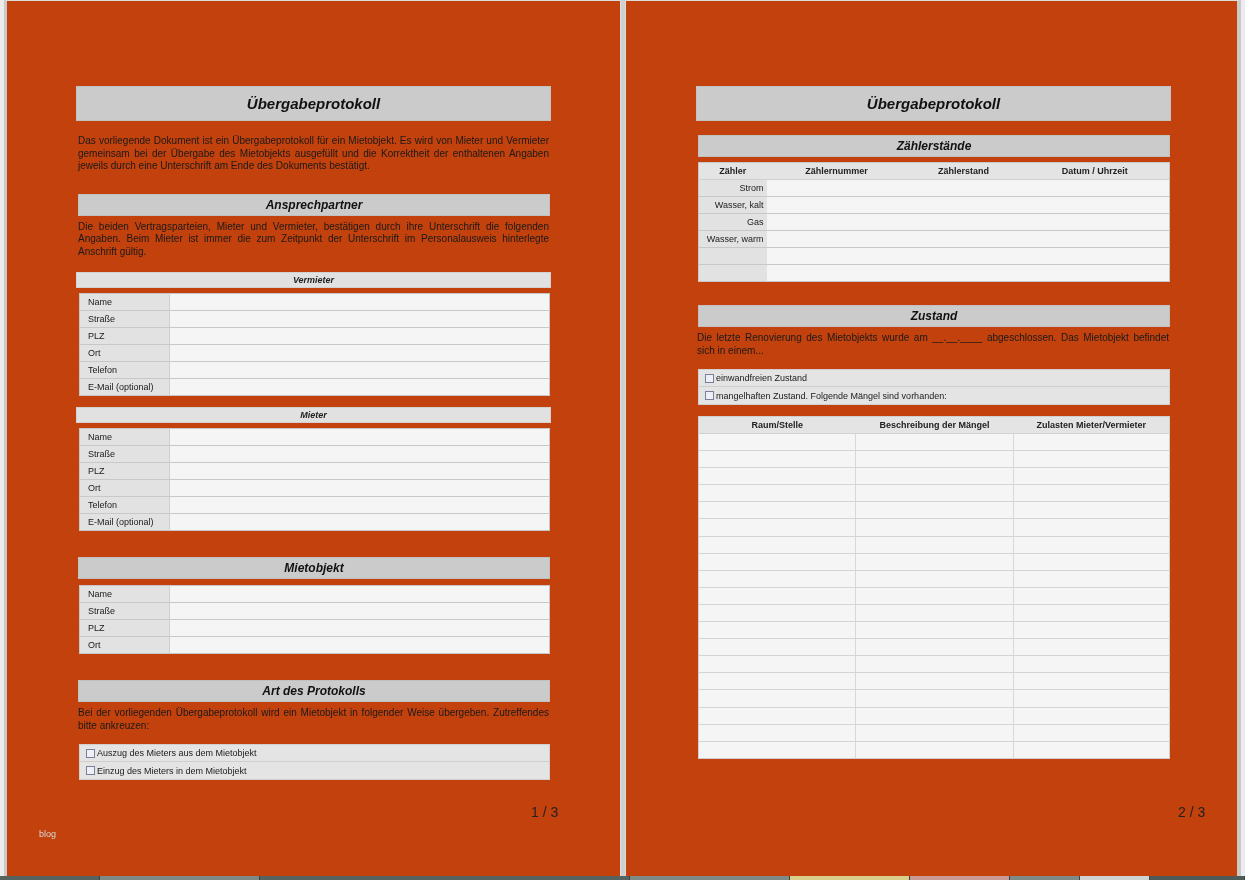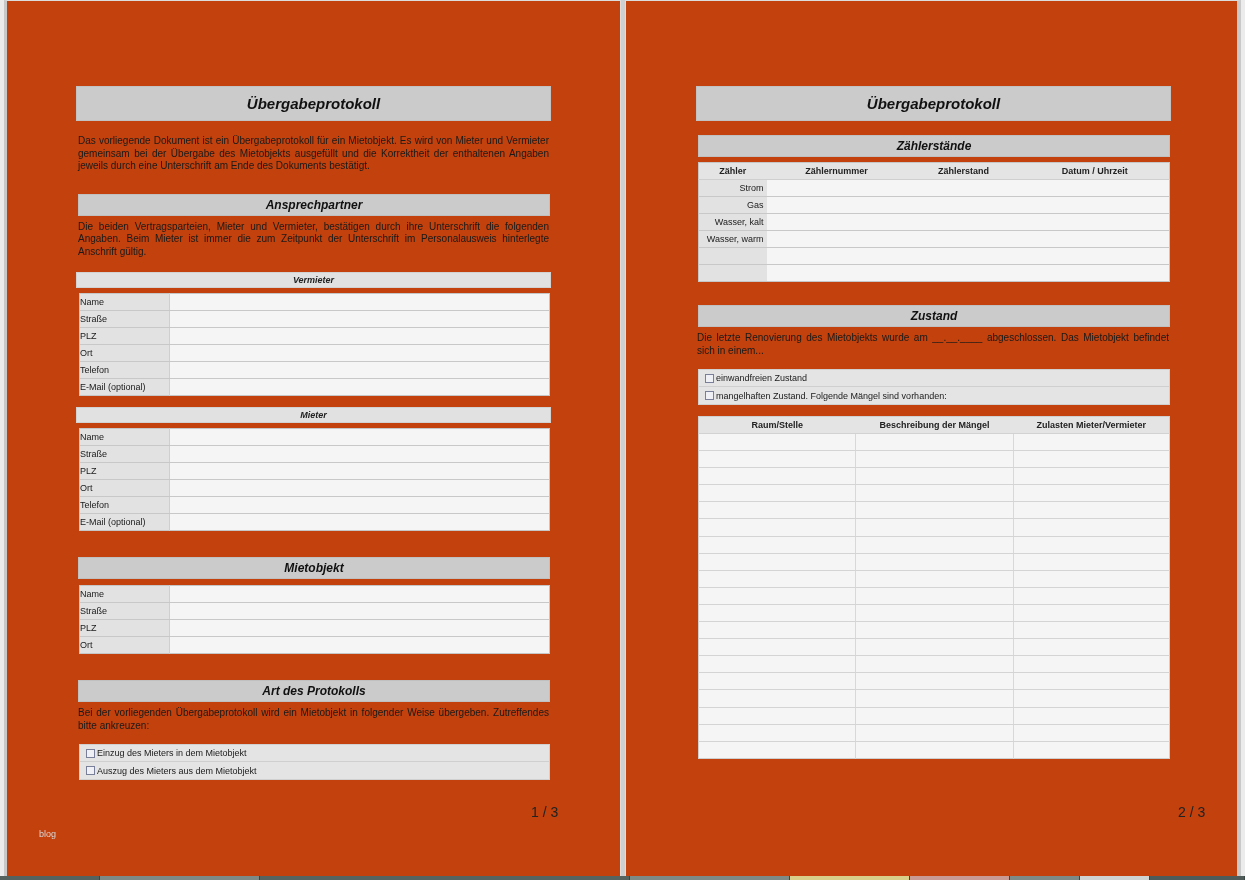--- a/index.html
+++ b/index.html
@@ -207,13 +207,13 @@
             <td></td>
           </tr>
           <tr>
+            <td class="lbl">Wasser, kalt</td>
+            <td></td>
+            <td></td>
+            <td></td>
+          </tr>
+          <tr>
             <td class="lbl">Gas</td>
-            <td></td>
-            <td></td>
-            <td></td>
-          </tr>
-          <tr>
-            <td class="lbl">Wasser, kalt</td>
             <td></td>
             <td></td>
             <td></td>

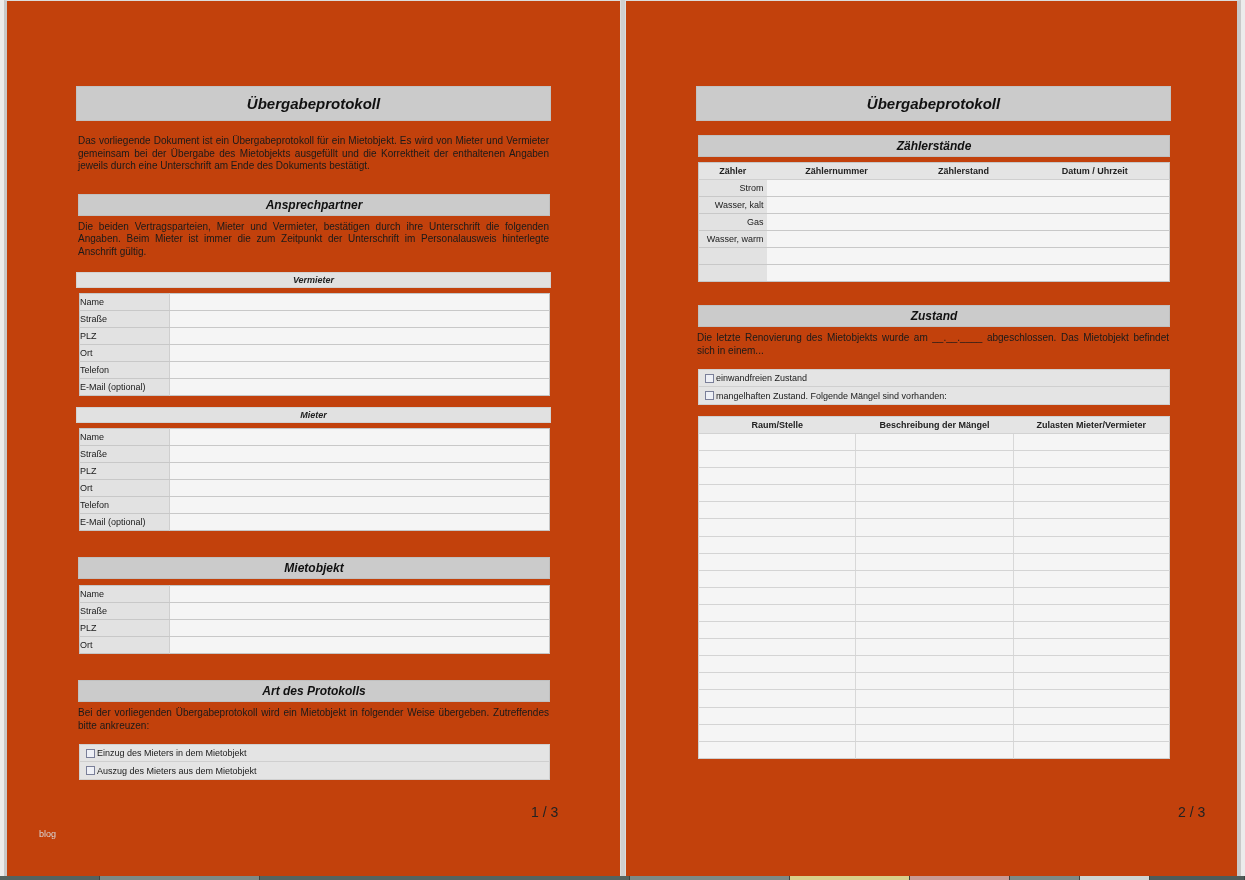--- a/index.html
+++ b/index.html
@@ -27,7 +27,7 @@
   .para { font-size: 10px; line-height: 12.5px; text-align: justify; padding: 0 2px; color: #1a1a1a; }
 
   table.form { width: 471px; margin-left: 3px; border-collapse: collapse; border: 1px solid #c6c6c6; }
-  table.form td { height: 17px; border-bottom: 1px solid #c8c8c8; font-size: 9px; padding: 0 0; }
+  table.form td { height: 17px; border-bottom: 1px solid #c8c8c8; font-size: 9px; padding: 0 8px; }
   table.form tr:last-child td { border-bottom: none; }
   table.form td.lbl { width: 90px; background: #e2e2e2; border-right: 1px solid #cfcfcf; }
   table.form td.val { background: #f5f5f5; }

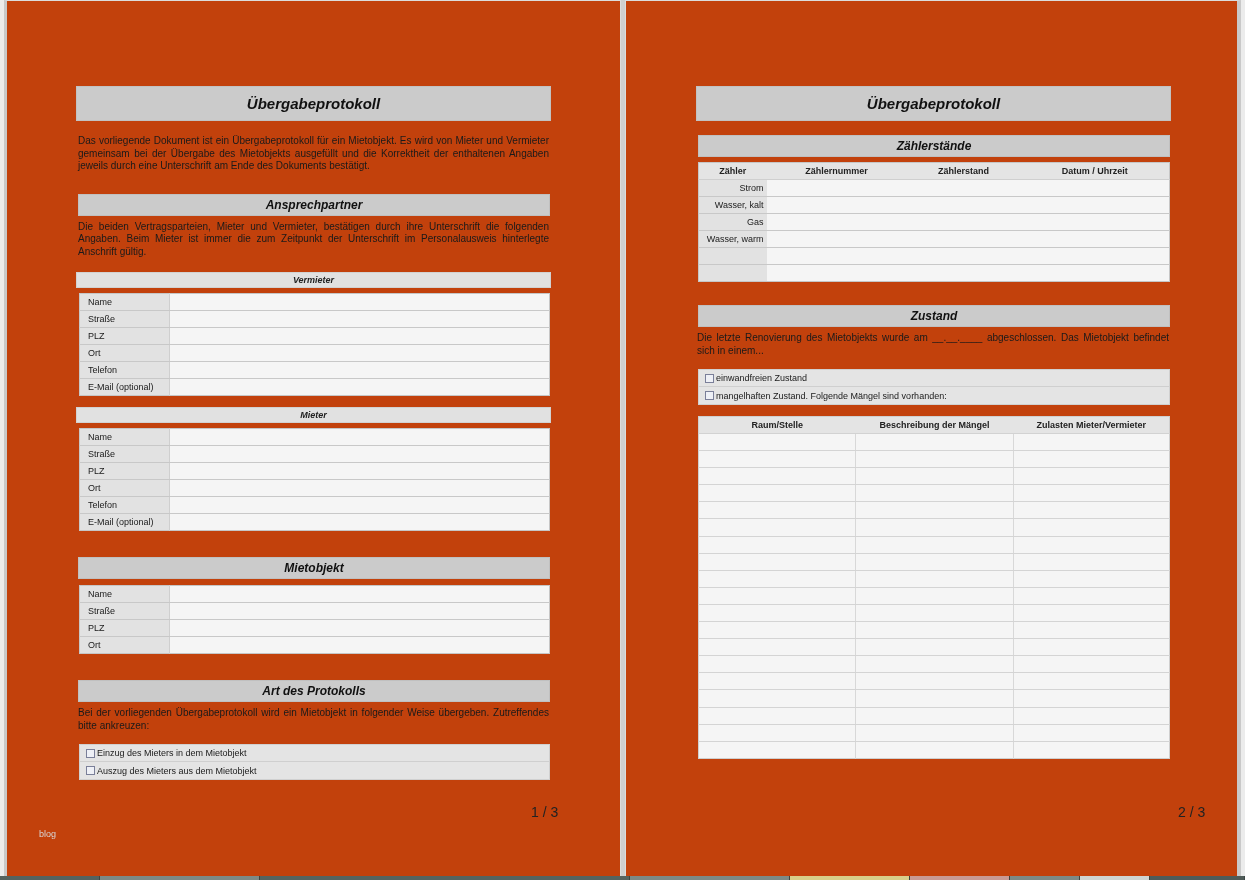--- a/index.html
+++ b/index.html
@@ -167,11 +167,11 @@
     <div class="check-box" style="margin-top:12px;">
       <div class="check-row">
         <span class="cb"></span>
-        <span>Einzug des Mieters in dem Mietobjekt</span>
+        <span>Auszug des Mieters aus dem Mietobjekt</span>
       </div>
       <div class="check-row">
         <span class="cb"></span>
-        <span>Auszug des Mieters aus dem Mietobjekt</span>
+        <span>Einzug des Mieters in dem Mietobjekt</span>
       </div>
     </div>
   </div>

